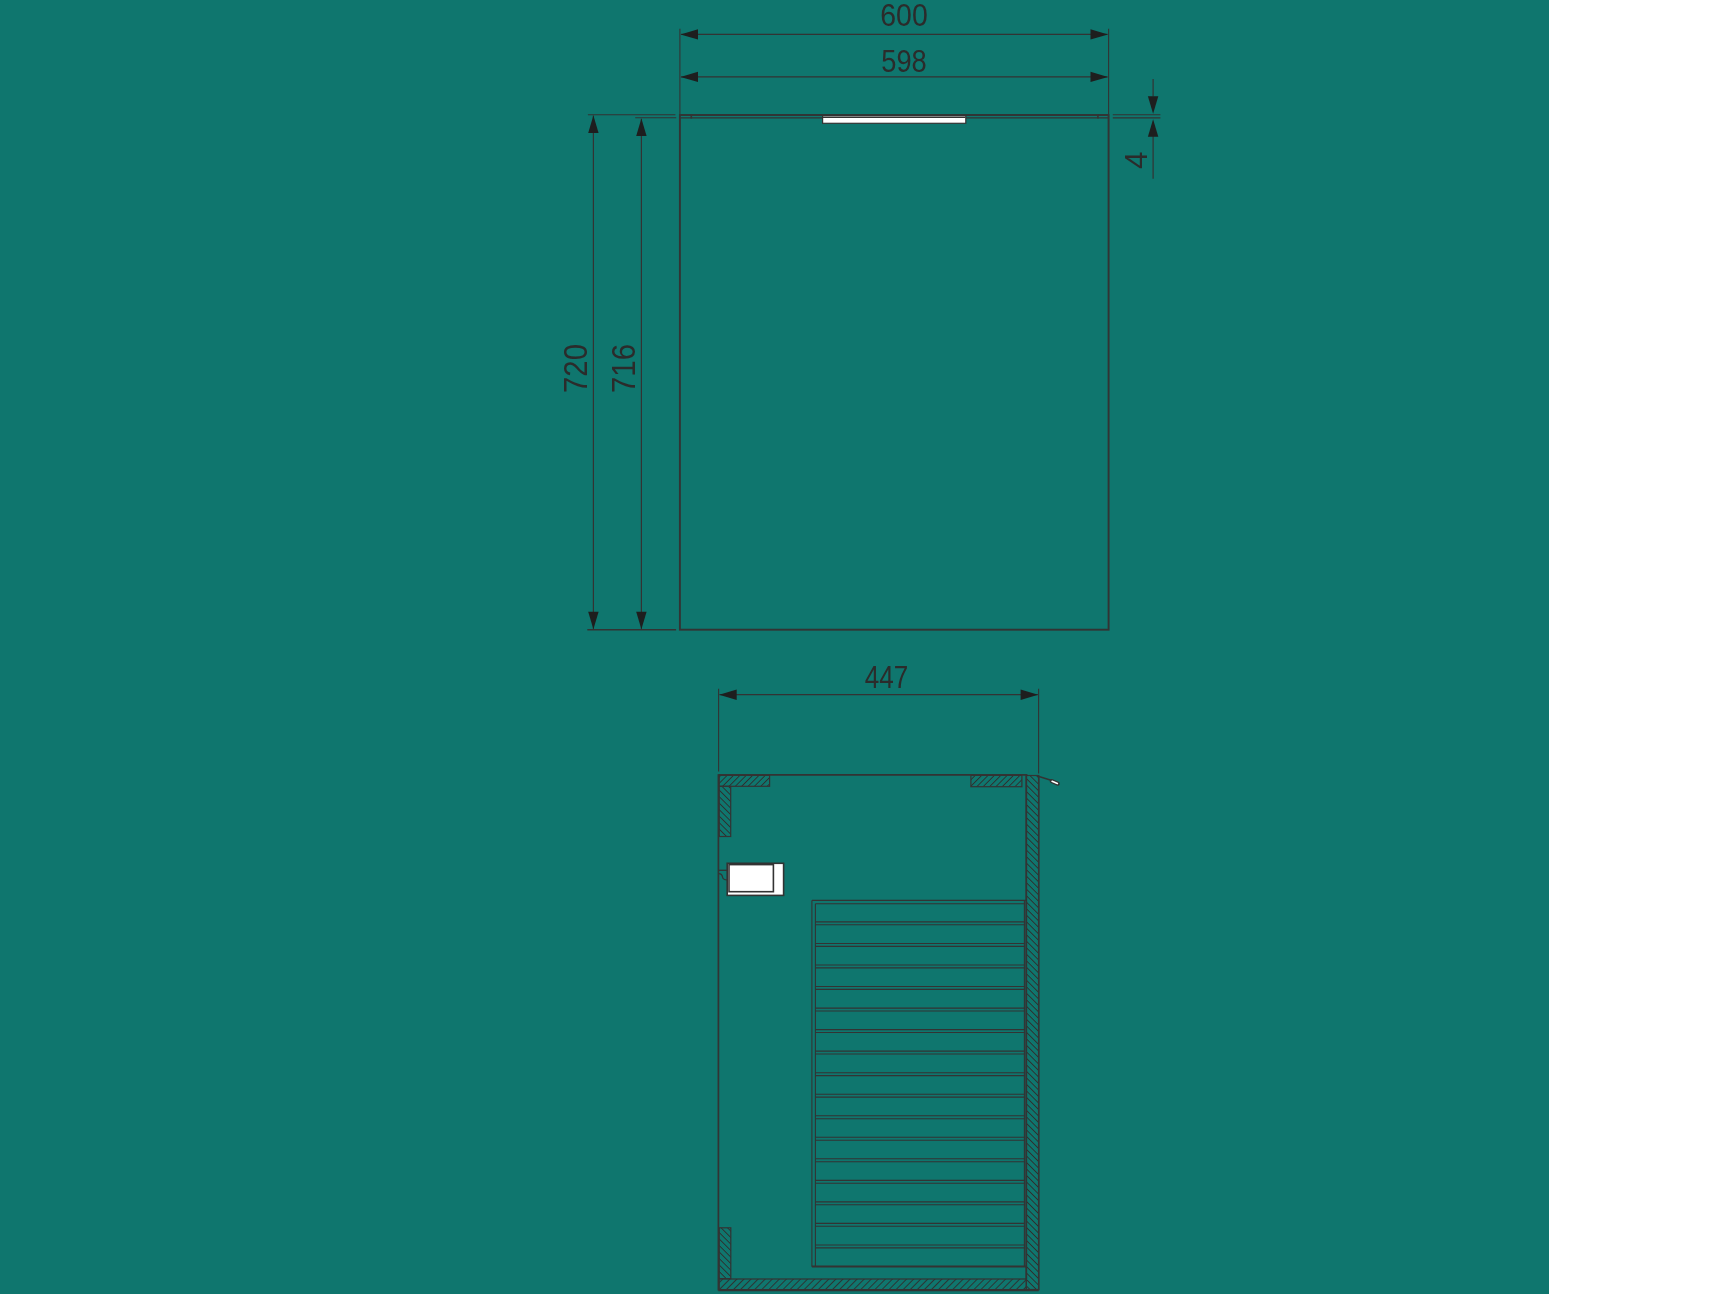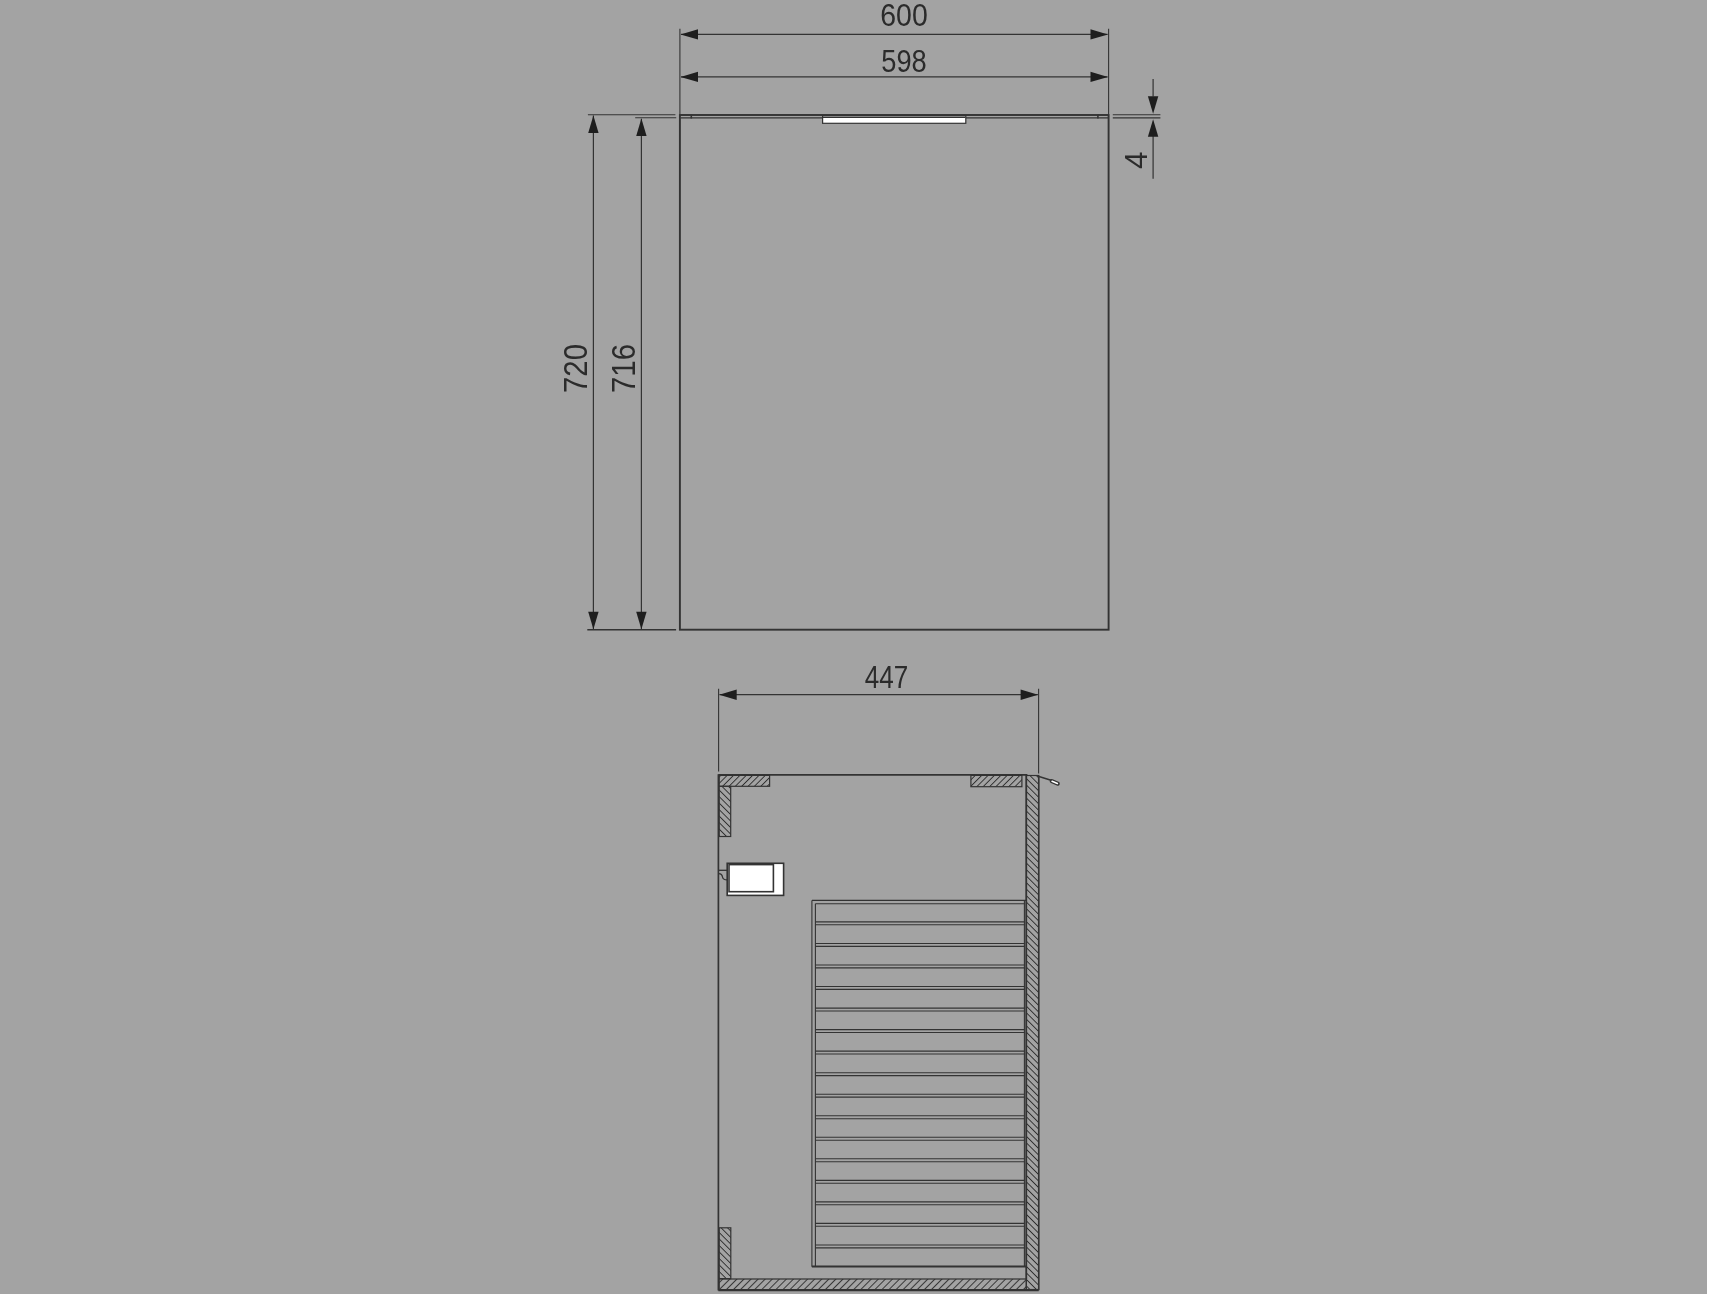--- a/index.html
+++ b/index.html
@@ -3,7 +3,7 @@
 <meta charset="utf-8">
 <style>
 html,body{margin:0;padding:0;background:#ffffff;}
-#page{position:relative;width:1707px;height:1294px;background:#a3a3a3;overflow:hidden;}
+#page{position:relative;width:1549px;height:1294px;background:#0f766e;overflow:hidden;}
 svg{display:block;}
 text{font-family:"Liberation Sans",sans-serif;fill:#2b2b2b;}
 </style>

